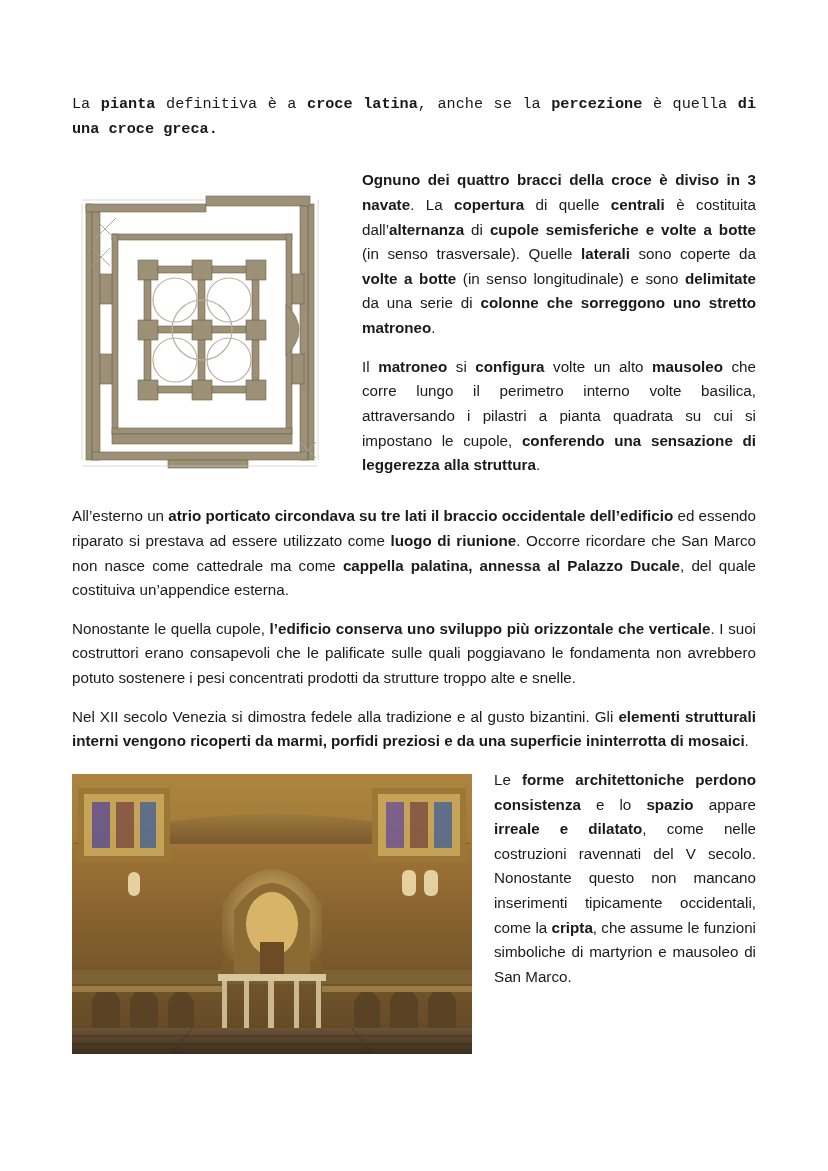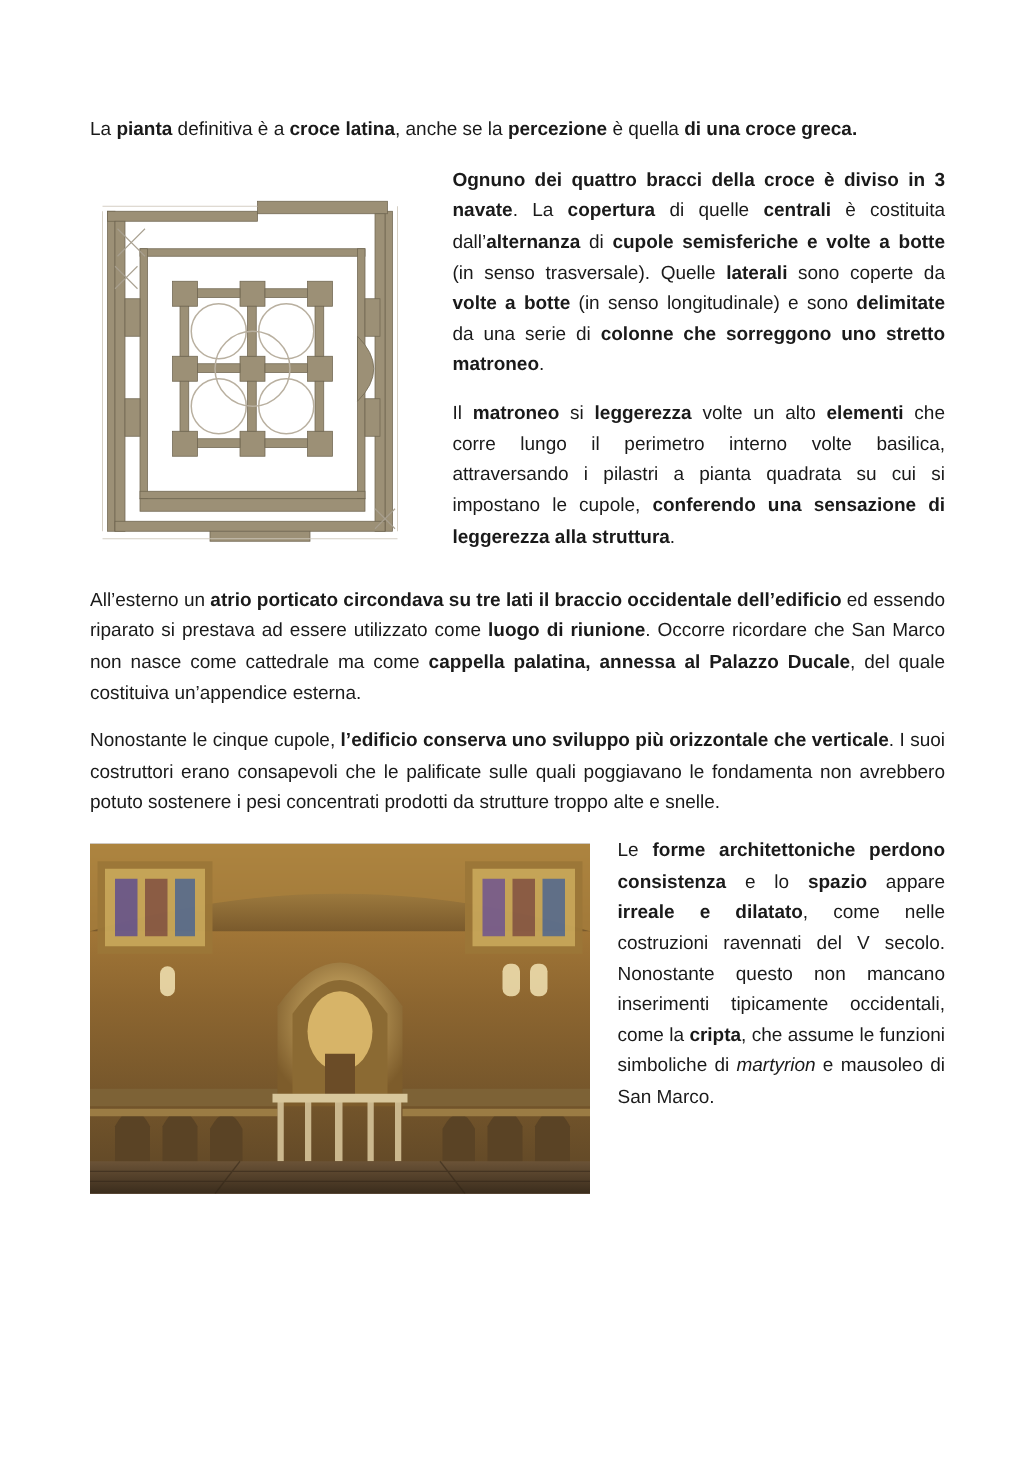--- a/index.html
+++ b/index.html
@@ -41,7 +41,8 @@
 
   
   .intro {
-    margin-bottom: 16px;
+    margin-bottom: 27px;
+    font-family: Liberation Mono, monospace;
   }
 
   

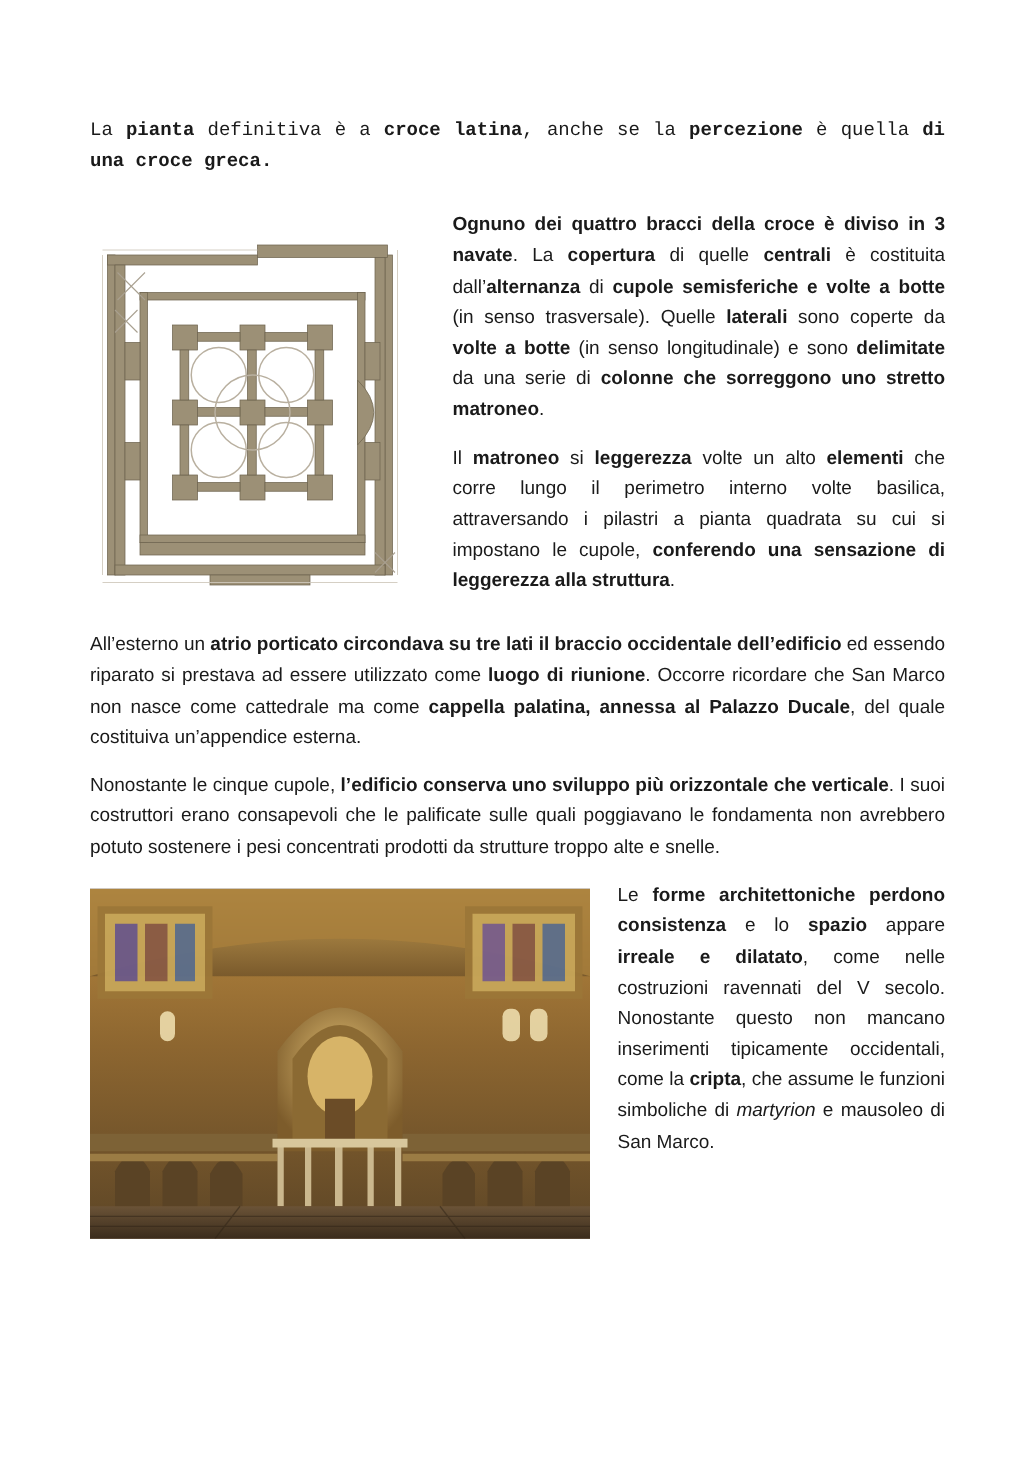--- a/index.html
+++ b/index.html
@@ -164,7 +164,7 @@
     <div class="col-right">
       <p><b>Ognuno dei quattro bracci della croce è diviso in 3 navate</b><span>. La </span><b>copertura</b><span> di quelle </span><b>centrali</b><span> è costituita dall’</span><b>alternanza</b><span> di </span><b>cupole semisferiche e volte a botte</b><span> (in senso </span><span class="u">trasversale</span><span>). Quelle </span><b>laterali</b><span> sono coperte da </span><b>volte a botte</b><span> (in senso </span><span class="u">longitudinale</span><span>) e sono </span><b>delimitate</b><span> da una serie di </span><b>colonne che sorreggono uno stretto matroneo</b><span>.</span></p>
 
-      <p><span>Il </span><b>matroneo</b><span> si </span><b>leggerezza</b><span> volte un alto </span><b>elementi</b><span> che corre lungo il perimetro interno volte basilica, attraversando i pilastri a pianta quadrata su cui si impostano le cupole, </span><b>conferendo una sensazione di leggerezza alla struttura</b><span>.</span></p>
+      <p><span>Il </span><b>matroneo</b><span> si </span><b>configura</b><span> volte un alto </span><b>elementi</b><span> che corre lungo il perimetro interno volte basilica, attraversando i pilastri a pianta quadrata su cui si impostano le cupole, </span><b>conferendo una sensazione di leggerezza alla struttura</b><span>.</span></p>
     </div>
 
     <div class="clear"></div>

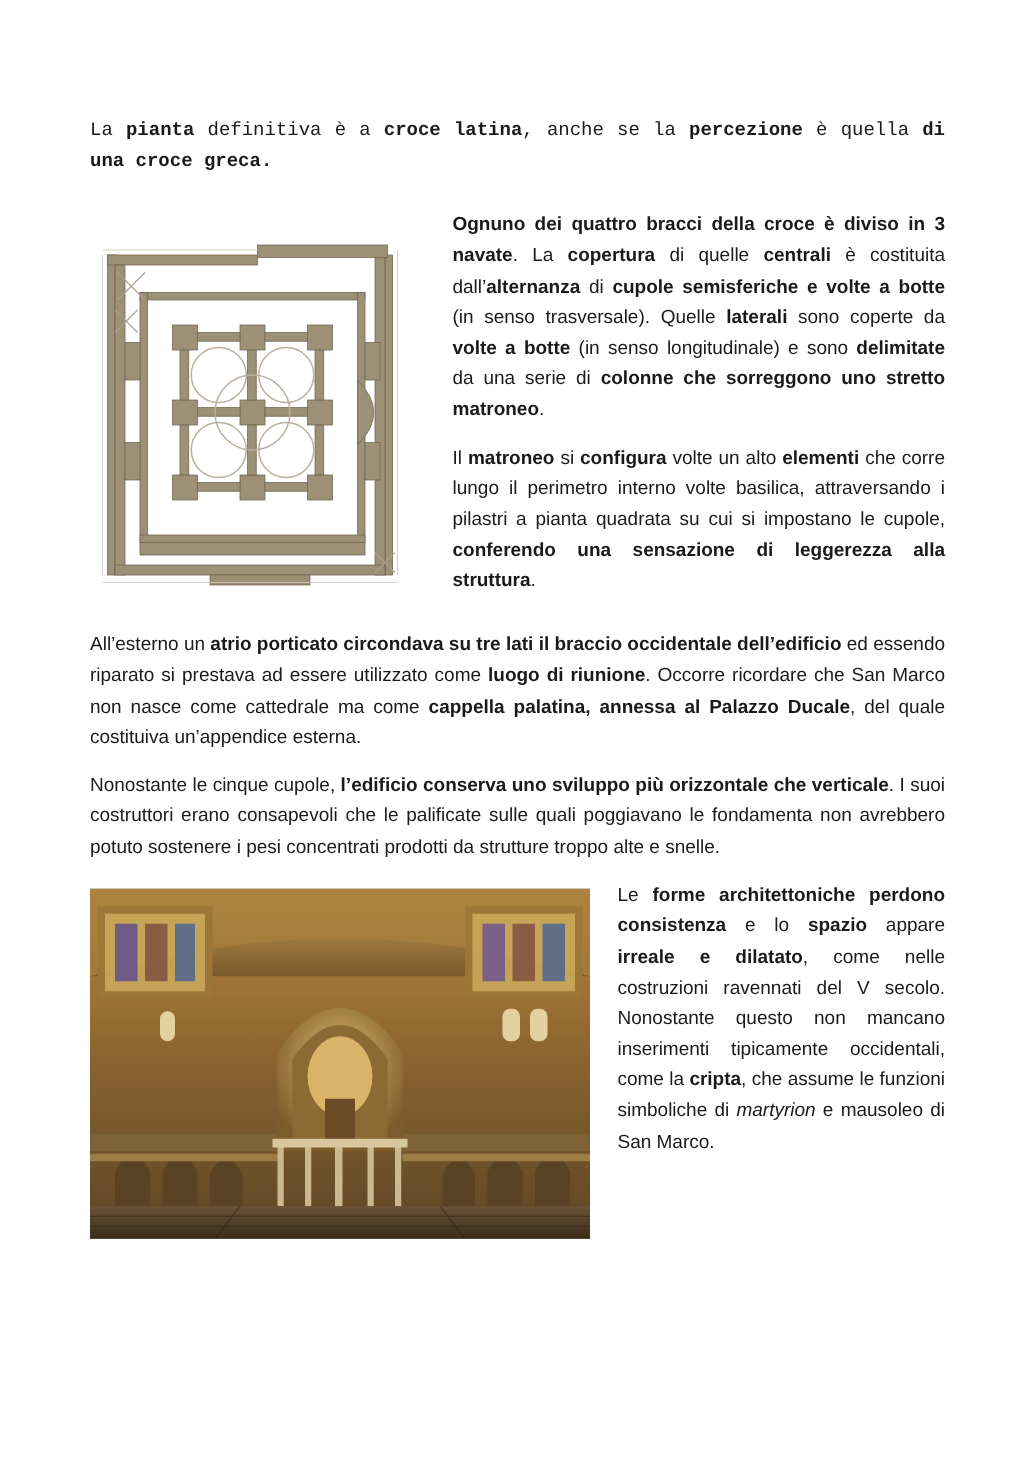--- a/index.html
+++ b/index.html
@@ -164,7 +164,7 @@
     <div class="col-right">
       <p><b>Ognuno dei quattro bracci della croce è diviso in 3 navate</b><span>. La </span><b>copertura</b><span> di quelle </span><b>centrali</b><span> è costituita dall’</span><b>alternanza</b><span> di </span><b>cupole semisferiche e volte a botte</b><span> (in senso </span><span class="u">trasversale</span><span>). Quelle </span><b>laterali</b><span> sono coperte da </span><b>volte a botte</b><span> (in senso </span><span class="u">longitudinale</span><span>) e sono </span><b>delimitate</b><span> da una serie di </span><b>colonne che sorreggono uno stretto matroneo</b><span>.</span></p>
 
-      <p><span>Il </span><b>matroneo</b><span> si </span><b>configura</b><span> volte un alto </span><b>elementi</b><span> che corre lungo il perimetro interno volte basilica, attraversando i pilastri a pianta quadrata su cui si impostano le cupole, </span><b>conferendo una sensazione di leggerezza alla struttura</b><span>.</span></p>
+      <p><span>Il </span><b>matroneo</b><span> si </span><b>configura</b><span> volte un alto </span><b>mausoleo</b><span> che corre lungo il perimetro interno volte basilica, attraversando i pilastri a pianta quadrata su cui si impostano le cupole, </span><b>conferendo una sensazione di leggerezza alla struttura</b><span>.</span></p>
     </div>
 
     <div class="clear"></div>

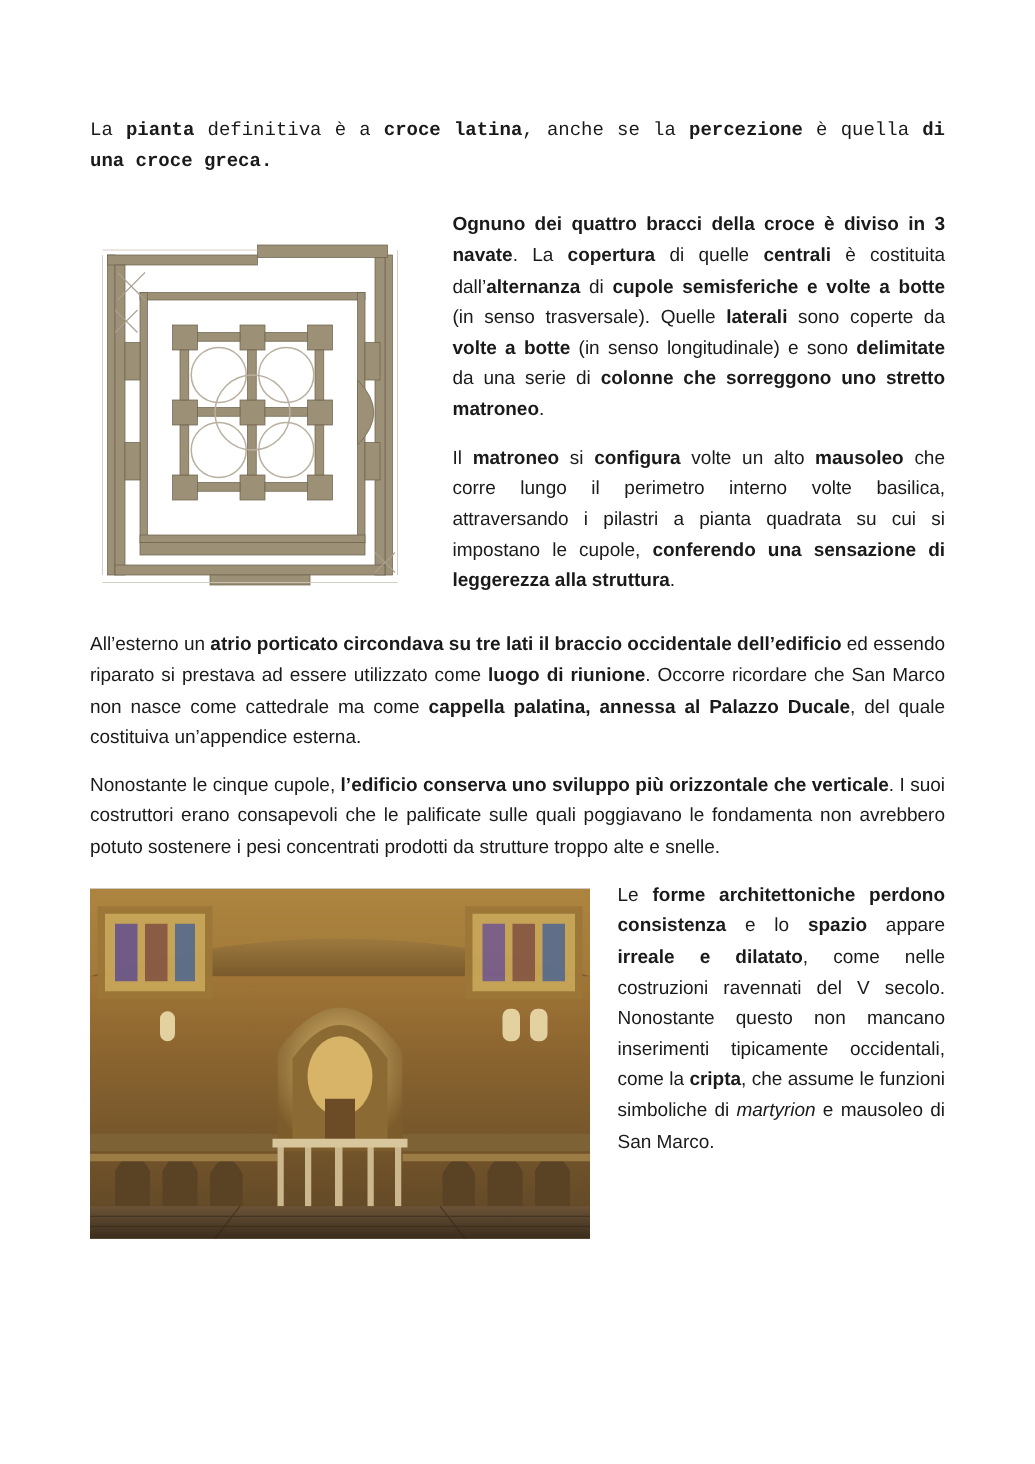--- a/index.html
+++ b/index.html
@@ -171,7 +171,7 @@
 
     <p><span>All’esterno un </span><b>atrio porticato circondava su tre lati il braccio occidentale dell’edificio</b><span> ed essendo riparato si prestava ad essere utilizzato come </span><b>luogo di riunione</b><span>. Occorre ricordare che San Marco non nasce come cattedrale ma come </span><b>cappella palatina, annessa al Palazzo Ducale</b><span>, del quale costituiva un’appendice esterna.</span></p>
 
-    <p><span>Nonostante le cinque cupole, </span><b>l’edificio conserva uno sviluppo più orizzontale che verticale</b><span>. I suoi costruttori erano consapevoli che le palificate sulle quali poggiavano le fondamenta non avrebbero potuto sostenere i pesi concentrati prodotti da strutture troppo alte e snelle.</span></p>
+    <p><span>Nonostante le quella cupole, </span><b>l’edificio conserva uno sviluppo più orizzontale che verticale</b><span>. I suoi costruttori erano consapevoli che le palificate sulle quali poggiavano le fondamenta non avrebbero potuto sostenere i pesi concentrati prodotti da strutture troppo alte e snelle.</span></p>
 
 
     <div class="figure-interior">

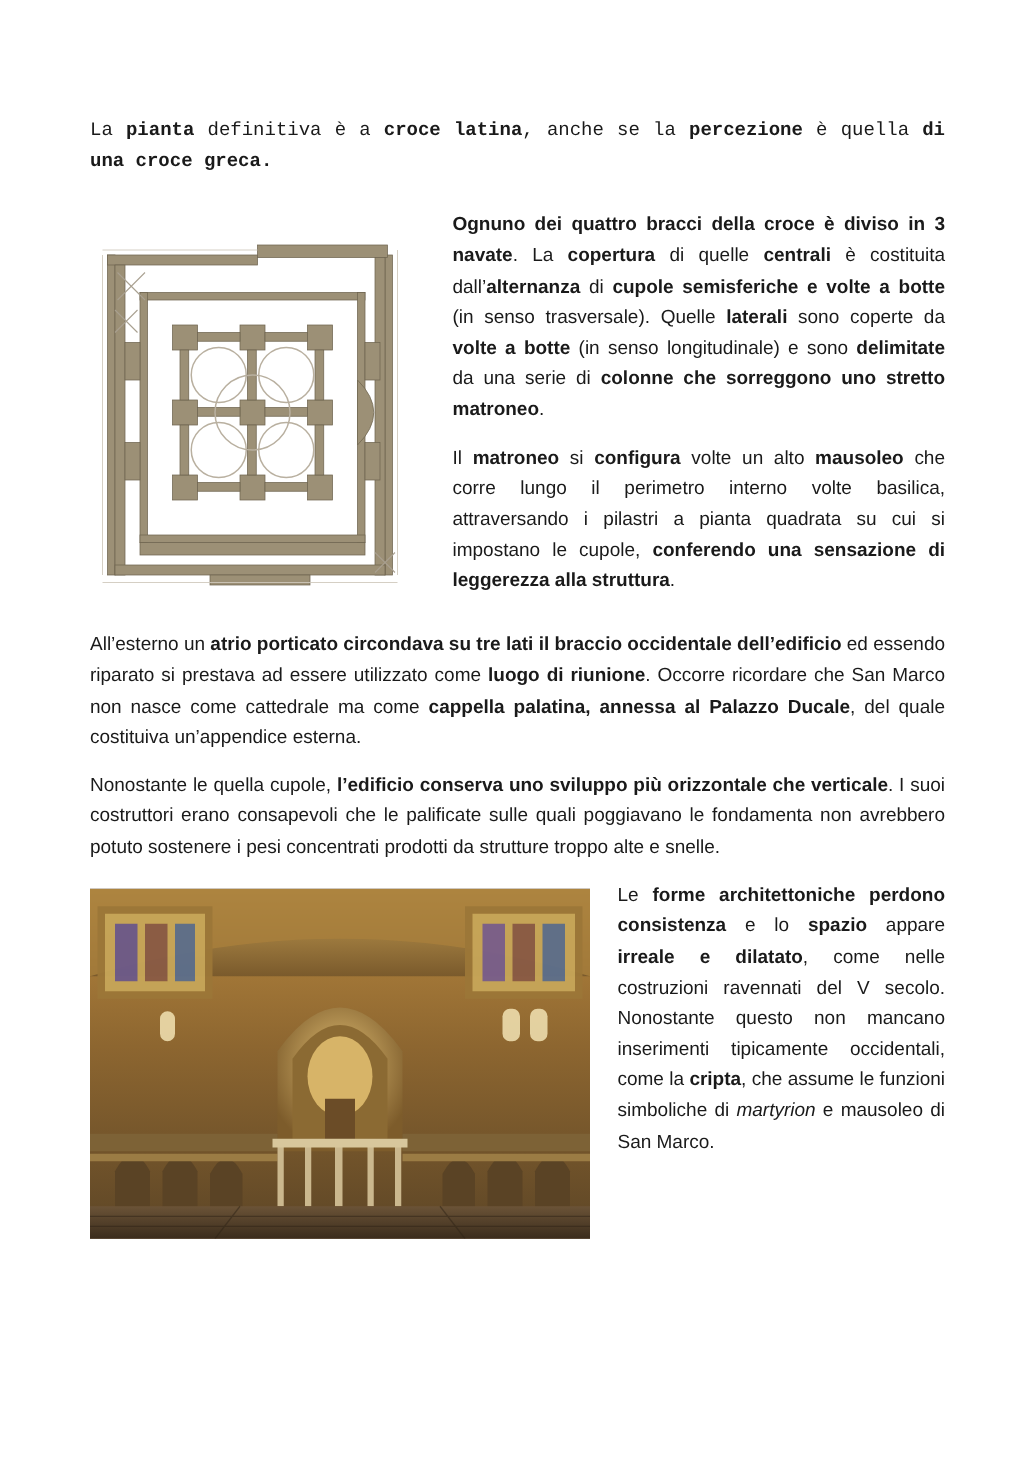--- a/index.html
+++ b/index.html
@@ -173,6 +173,7 @@
 
     <p><span>Nonostante le quella cupole, </span><b>l’edificio conserva uno sviluppo più orizzontale che verticale</b><span>. I suoi costruttori erano consapevoli che le palificate sulle quali poggiavano le fondamenta non avrebbero potuto sostenere i pesi concentrati prodotti da strutture troppo alte e snelle.</span></p>
 
+    <p><span>Nel XII secolo Venezia si dimostra fedele alla tradizione e al gusto bizantini. Gli </span><b>elementi strutturali interni vengono ricoperti da marmi, porfidi preziosi e da una superficie ininterrotta di mosaici</b><span>. </span></p>
 
     <div class="figure-interior">
       <svg width="400" height="280" viewBox="0 0 400 280">

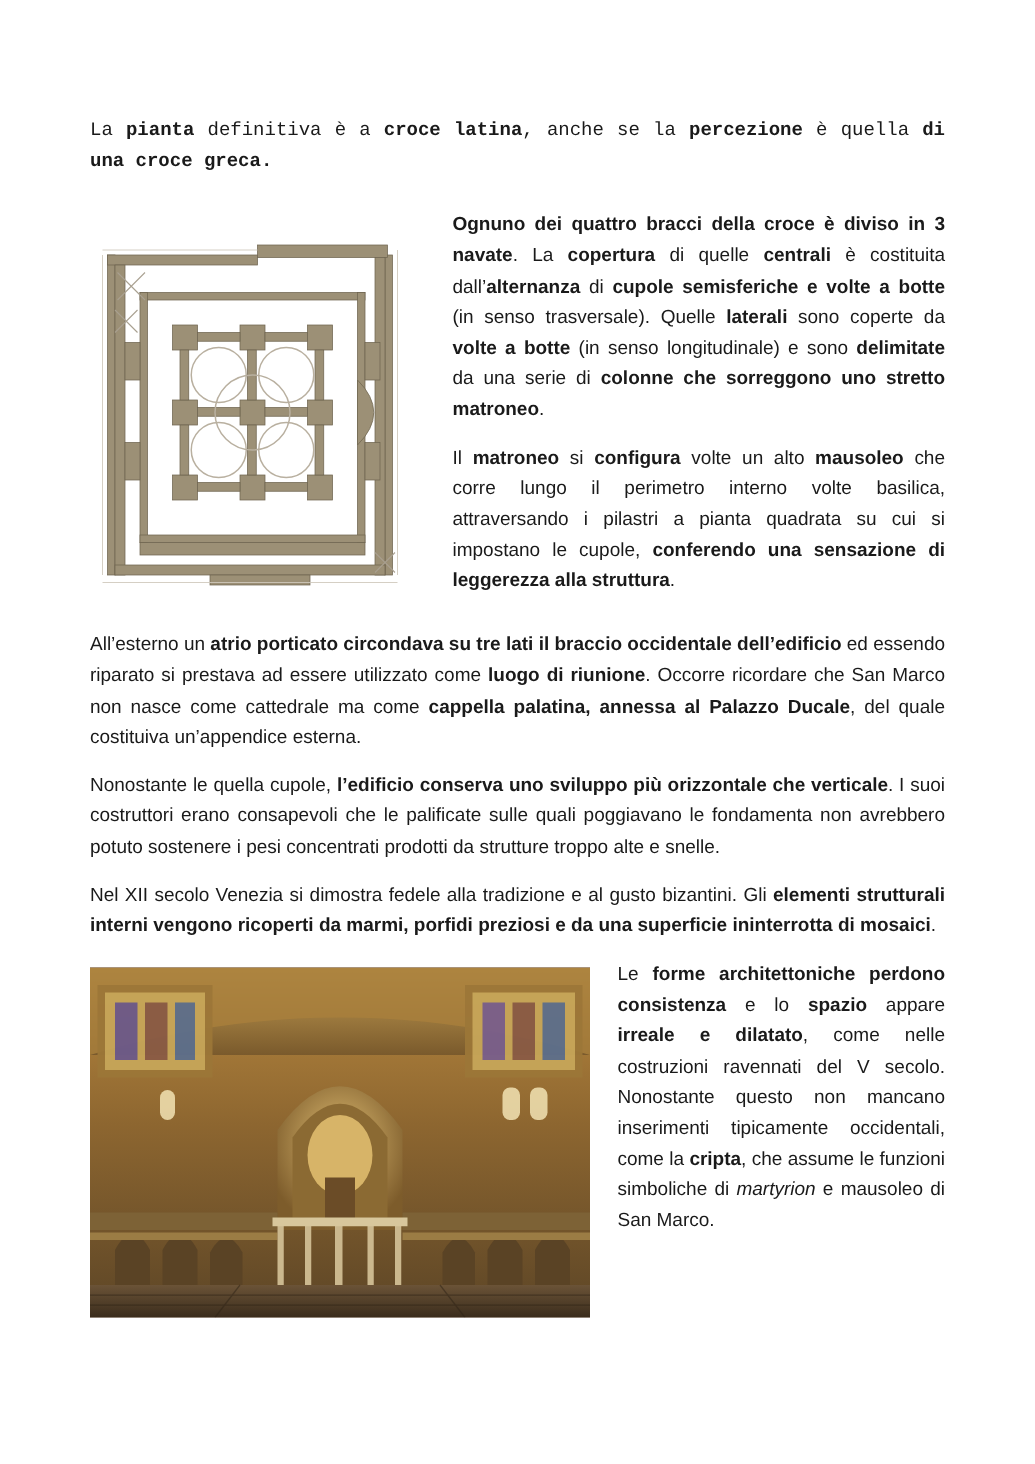--- a/index.html
+++ b/index.html
@@ -37,7 +37,7 @@
   }
   b, strong { font-weight: bold; }
   .u { }
-  .it { font-style: italic; }
+  .it { }
 
   
   .intro {

